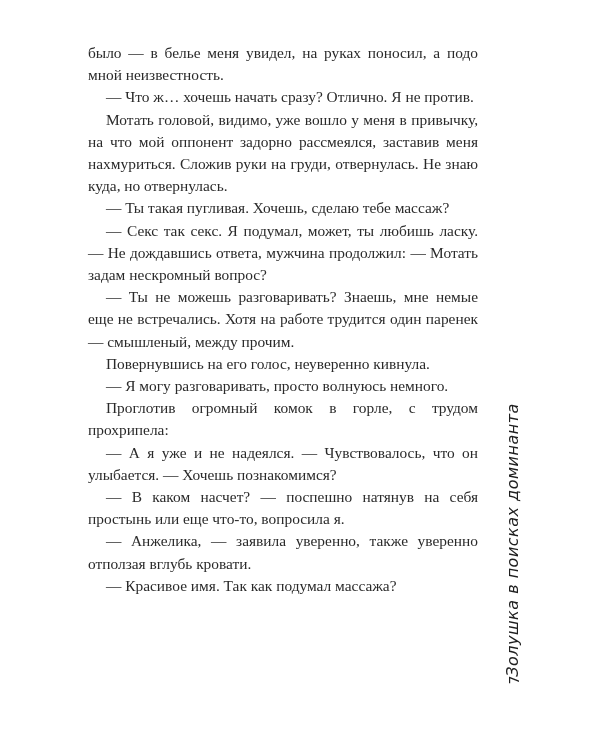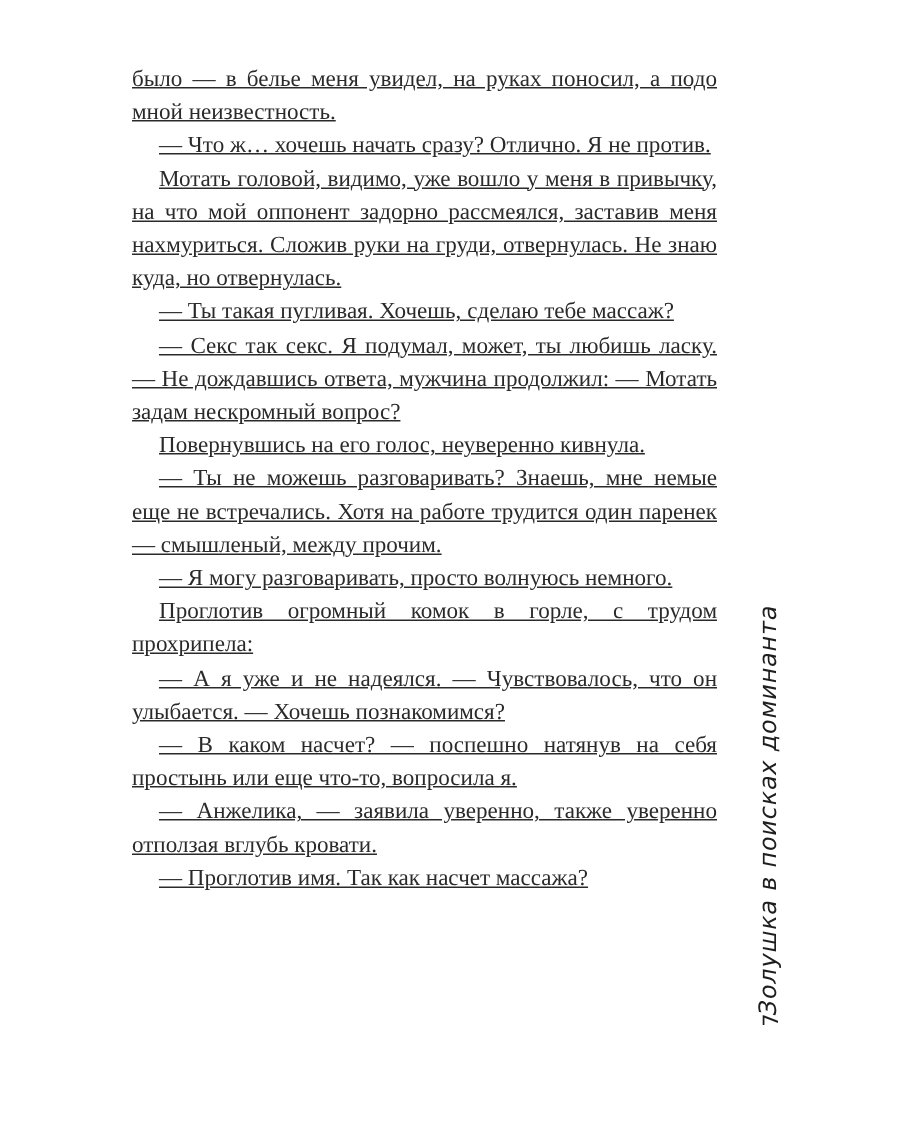--- a/index.html
+++ b/index.html
@@ -12,7 +12,6 @@
     position: absolute; left: 88px; top: 42px; width: 390px;
     font-size: 15.4px; line-height: 22.2px;
     text-align: justify;
-    text-decoration: underline;
   }
   .page-text p { margin: 0; text-indent: 18px; }
   .page-text p.noindent { text-indent: 0; }

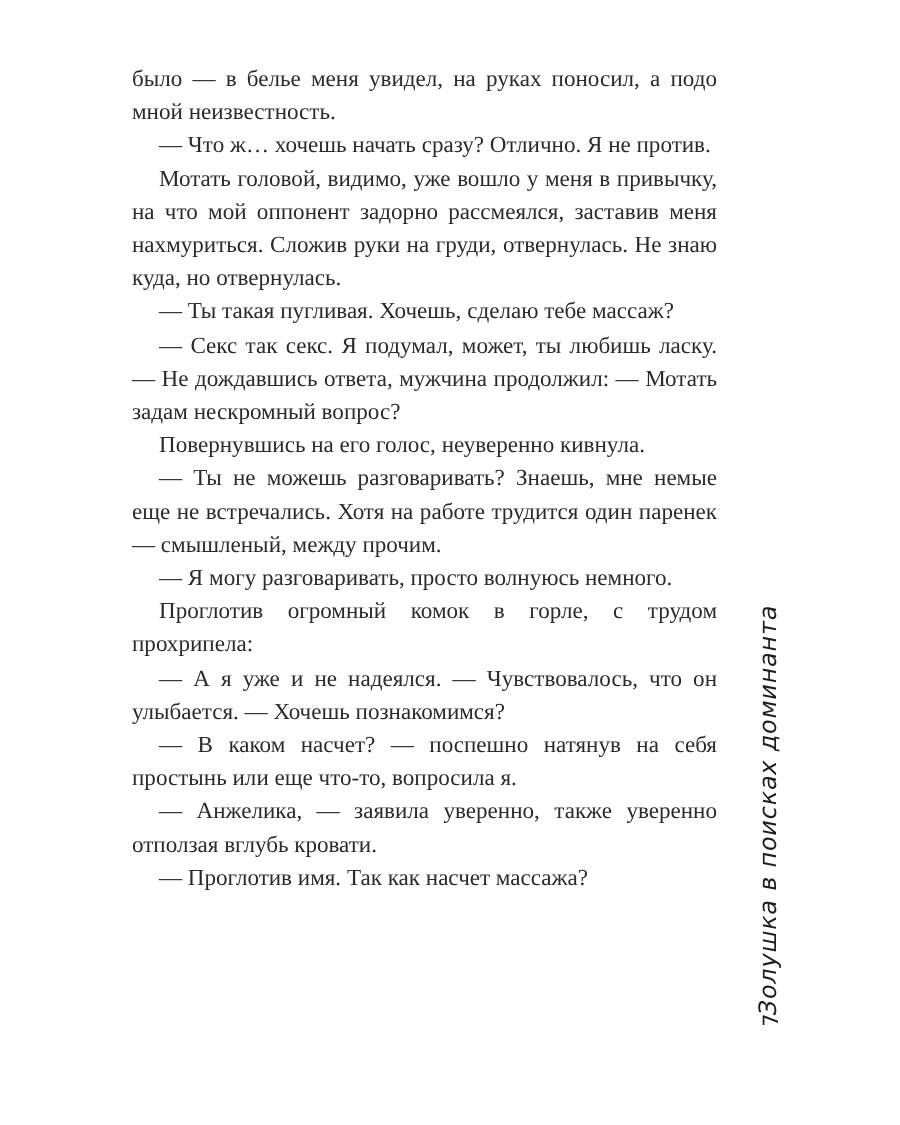--- a/index.html
+++ b/index.html
@@ -41,8 +41,8 @@
   <p>Мотать головой, видимо, уже вошло у меня в привычку, на что мой оппонент задорно рассмеялся, заставив меня нахмуриться. Сложив руки на груди, отвернулась. Не знаю куда, но отвернулась.</p>
   <p>— Ты такая пугливая. Хочешь, сделаю тебе массаж?</p>
   <p>— Секс так секс. Я подумал, может, ты любишь ласку. — Не дождавшись ответа, мужчина продолжил: — Мотать задам нескромный вопрос?</p>
+  <p>— Ты не можешь разговаривать? Знаешь, мне немые еще не встречались. Хотя на работе трудится один паренек — смышленый, между прочим.</p>
   <p>Повернувшись на его голос, неуверенно кивнула.</p>
-  <p>— Ты не можешь разговаривать? Знаешь, мне немые еще не встречались. Хотя на работе трудится один паренек — смышленый, между прочим.</p>
   <p>— Я могу разговаривать, просто волнуюсь немного.</p>
   <p>Проглотив огромный комок в горле, с трудом прохрипела:</p>
   <p>— А я уже и не надеялся. — Чувствовалось, что он улыбается. — Хочешь познакомимся?</p>

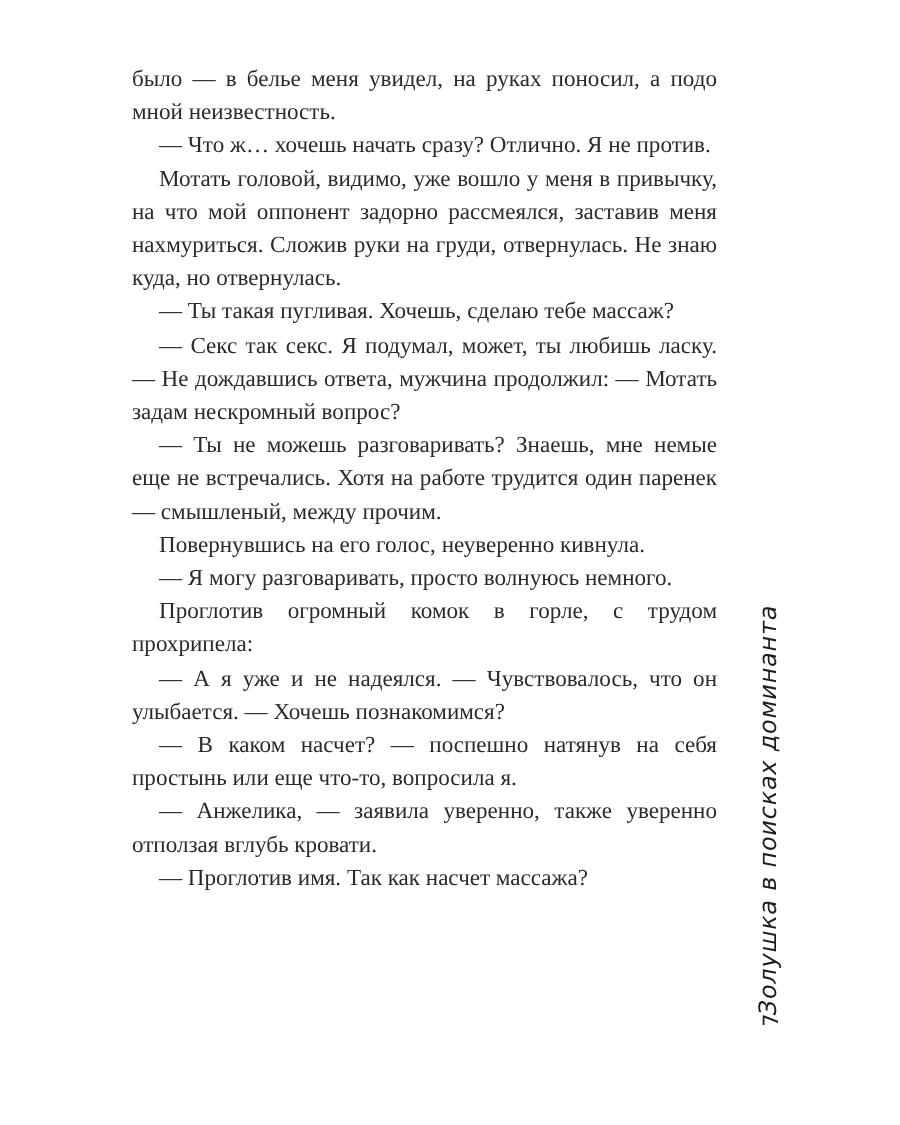--- a/index.html
+++ b/index.html
@@ -48,7 +48,7 @@
   <p>— А я уже и не надеялся. — Чувствовалось, что он улыбается. — Хочешь познакомимся?</p>
   <p>— В каком насчет? — поспешно натянув на себя простынь или еще что-то, вопросила я.</p>
   <p>— Анжелика, — заявила уверенно, также уверенно отползая вглубь кровати.</p>
-  <p>— Проглотив имя. Так как насчет массажа?</p>
+  <p>— Красивое имя. Так как подумал массажа?</p>
 </div>
 
 <div class="side-title">

